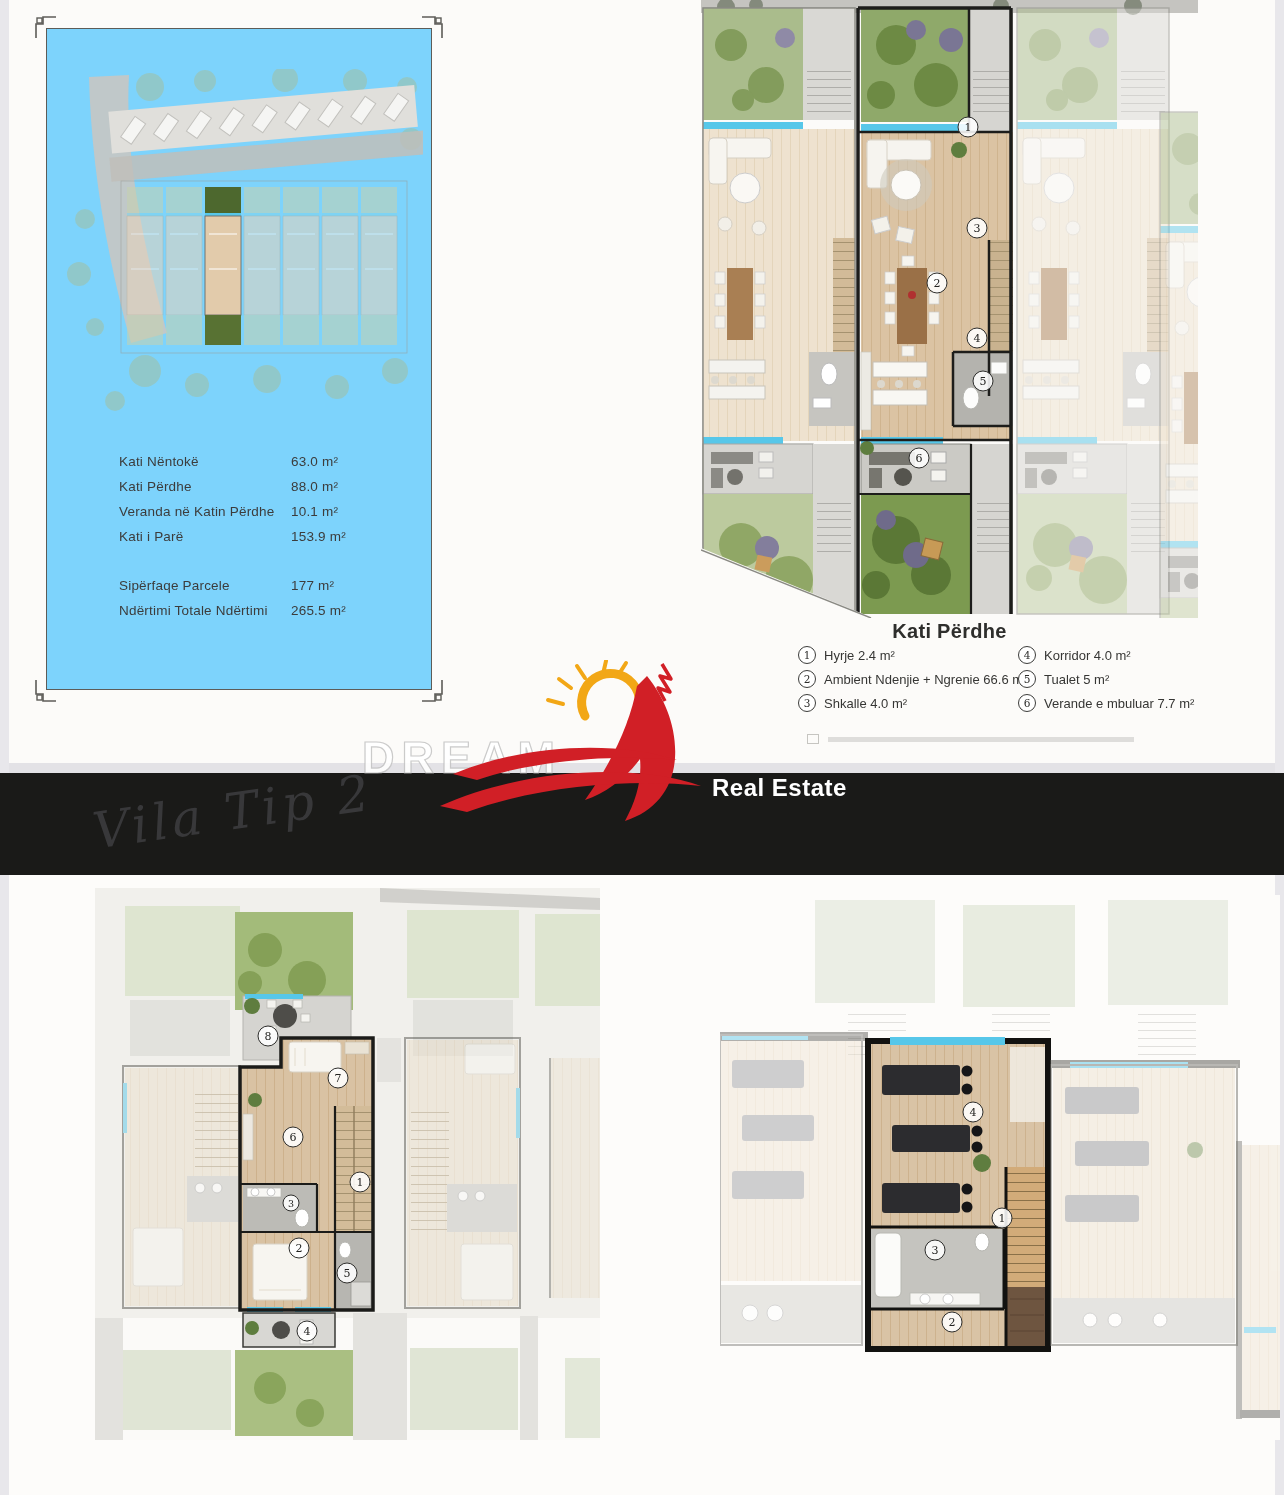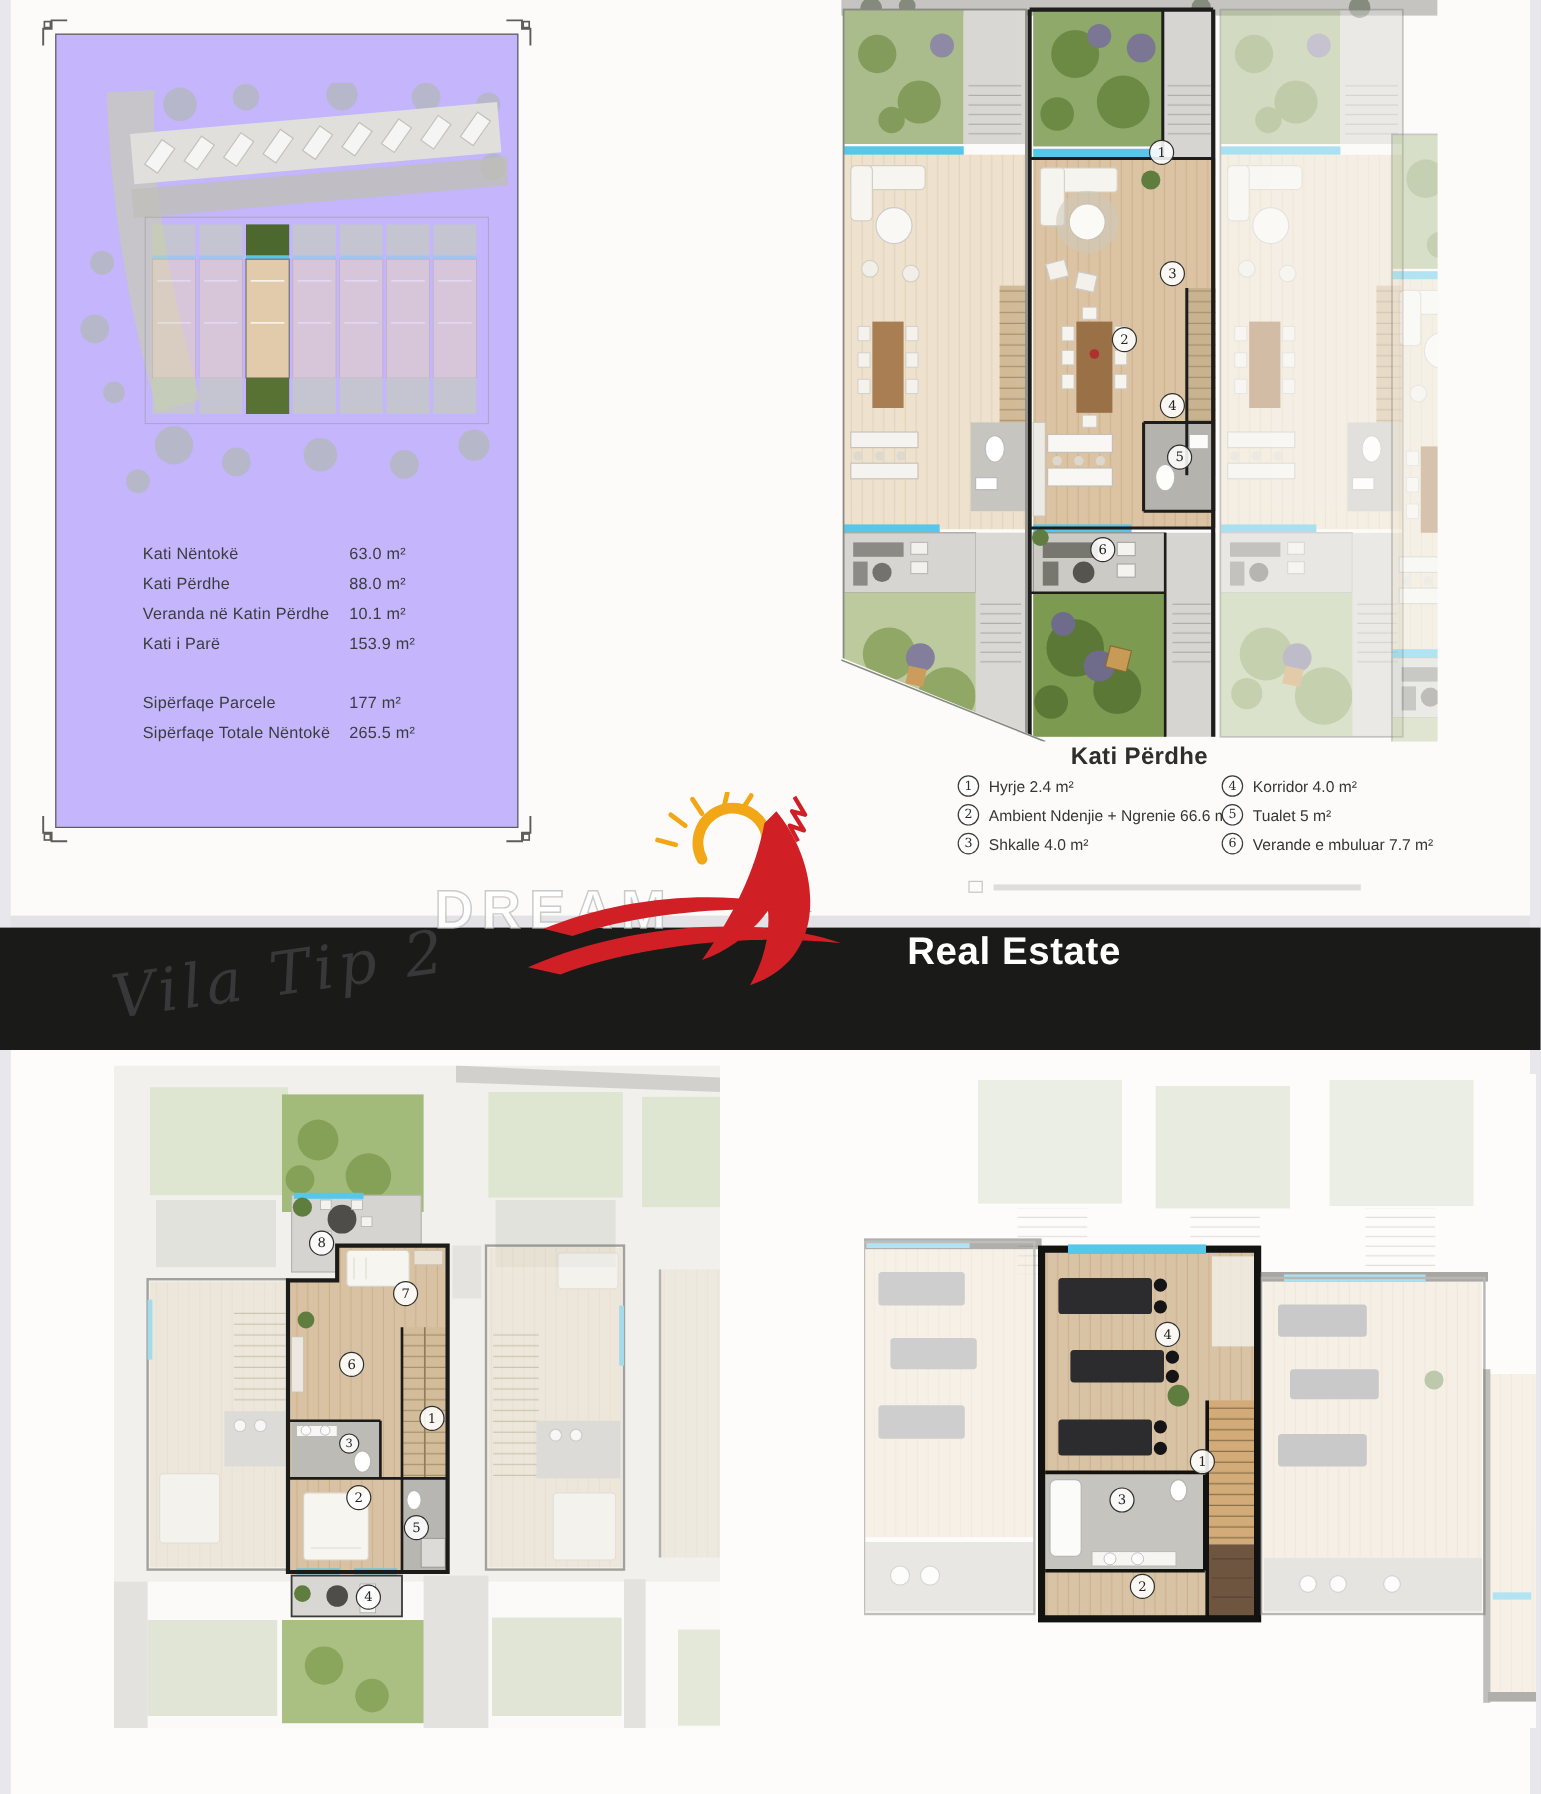--- a/index.html
+++ b/index.html
@@ -12,7 +12,7 @@
   .top-panel{position:absolute;left:9px;top:0;width:1266px;height:763px;background:#fcfbf9;z-index:1;}
 
   
-  .site-frame{position:absolute;left:37px;top:28px;width:384px;height:660px;border:1.6px solid #5d5c58;background:#c4b5fd;}
+  .site-frame{position:absolute;left:37px;top:28px;width:384px;height:660px;border:1.6px solid #5d5c58;background:#7dd3fc;}
   .fc{position:absolute;width:24px;height:24px;}
   .fc svg{display:block;}
   .fc.tl{left:-14px;top:-14px;}

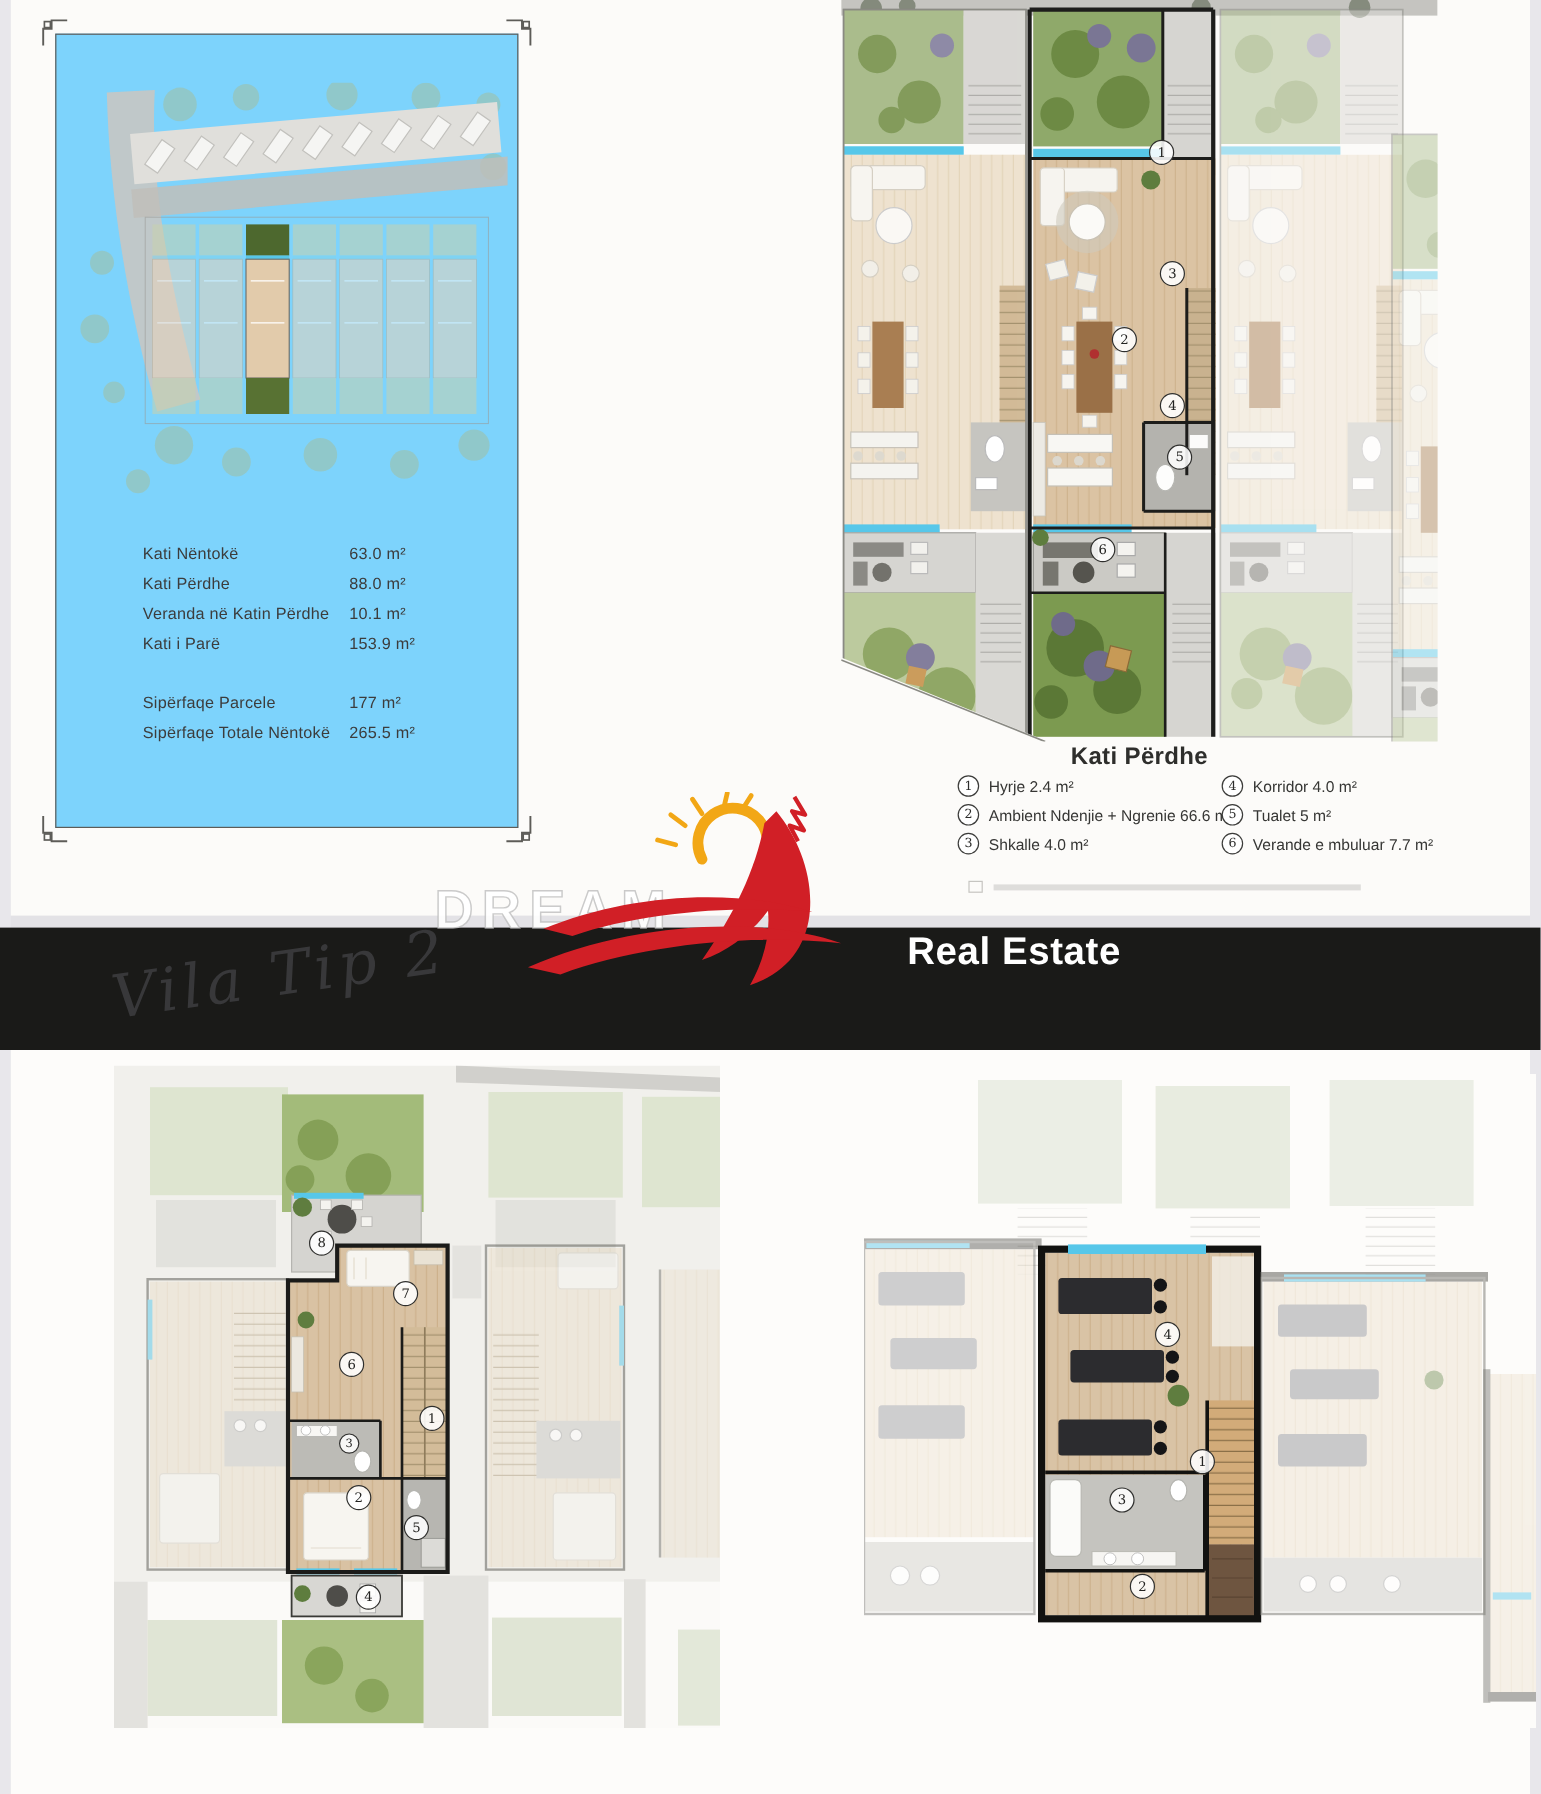--- a/index.html
+++ b/index.html
@@ -221,7 +221,7 @@
             <span class="val">177 m²</span>
           </div>
         <div class="at-row">
-            <span class="lbl">Sipërfaqe Totale Nëntokë</span>
+            <span class="lbl">Ndërtimi Totale Ndërtimi</span>
             <span class="val">265.5 m²</span>
           </div>
       </div>

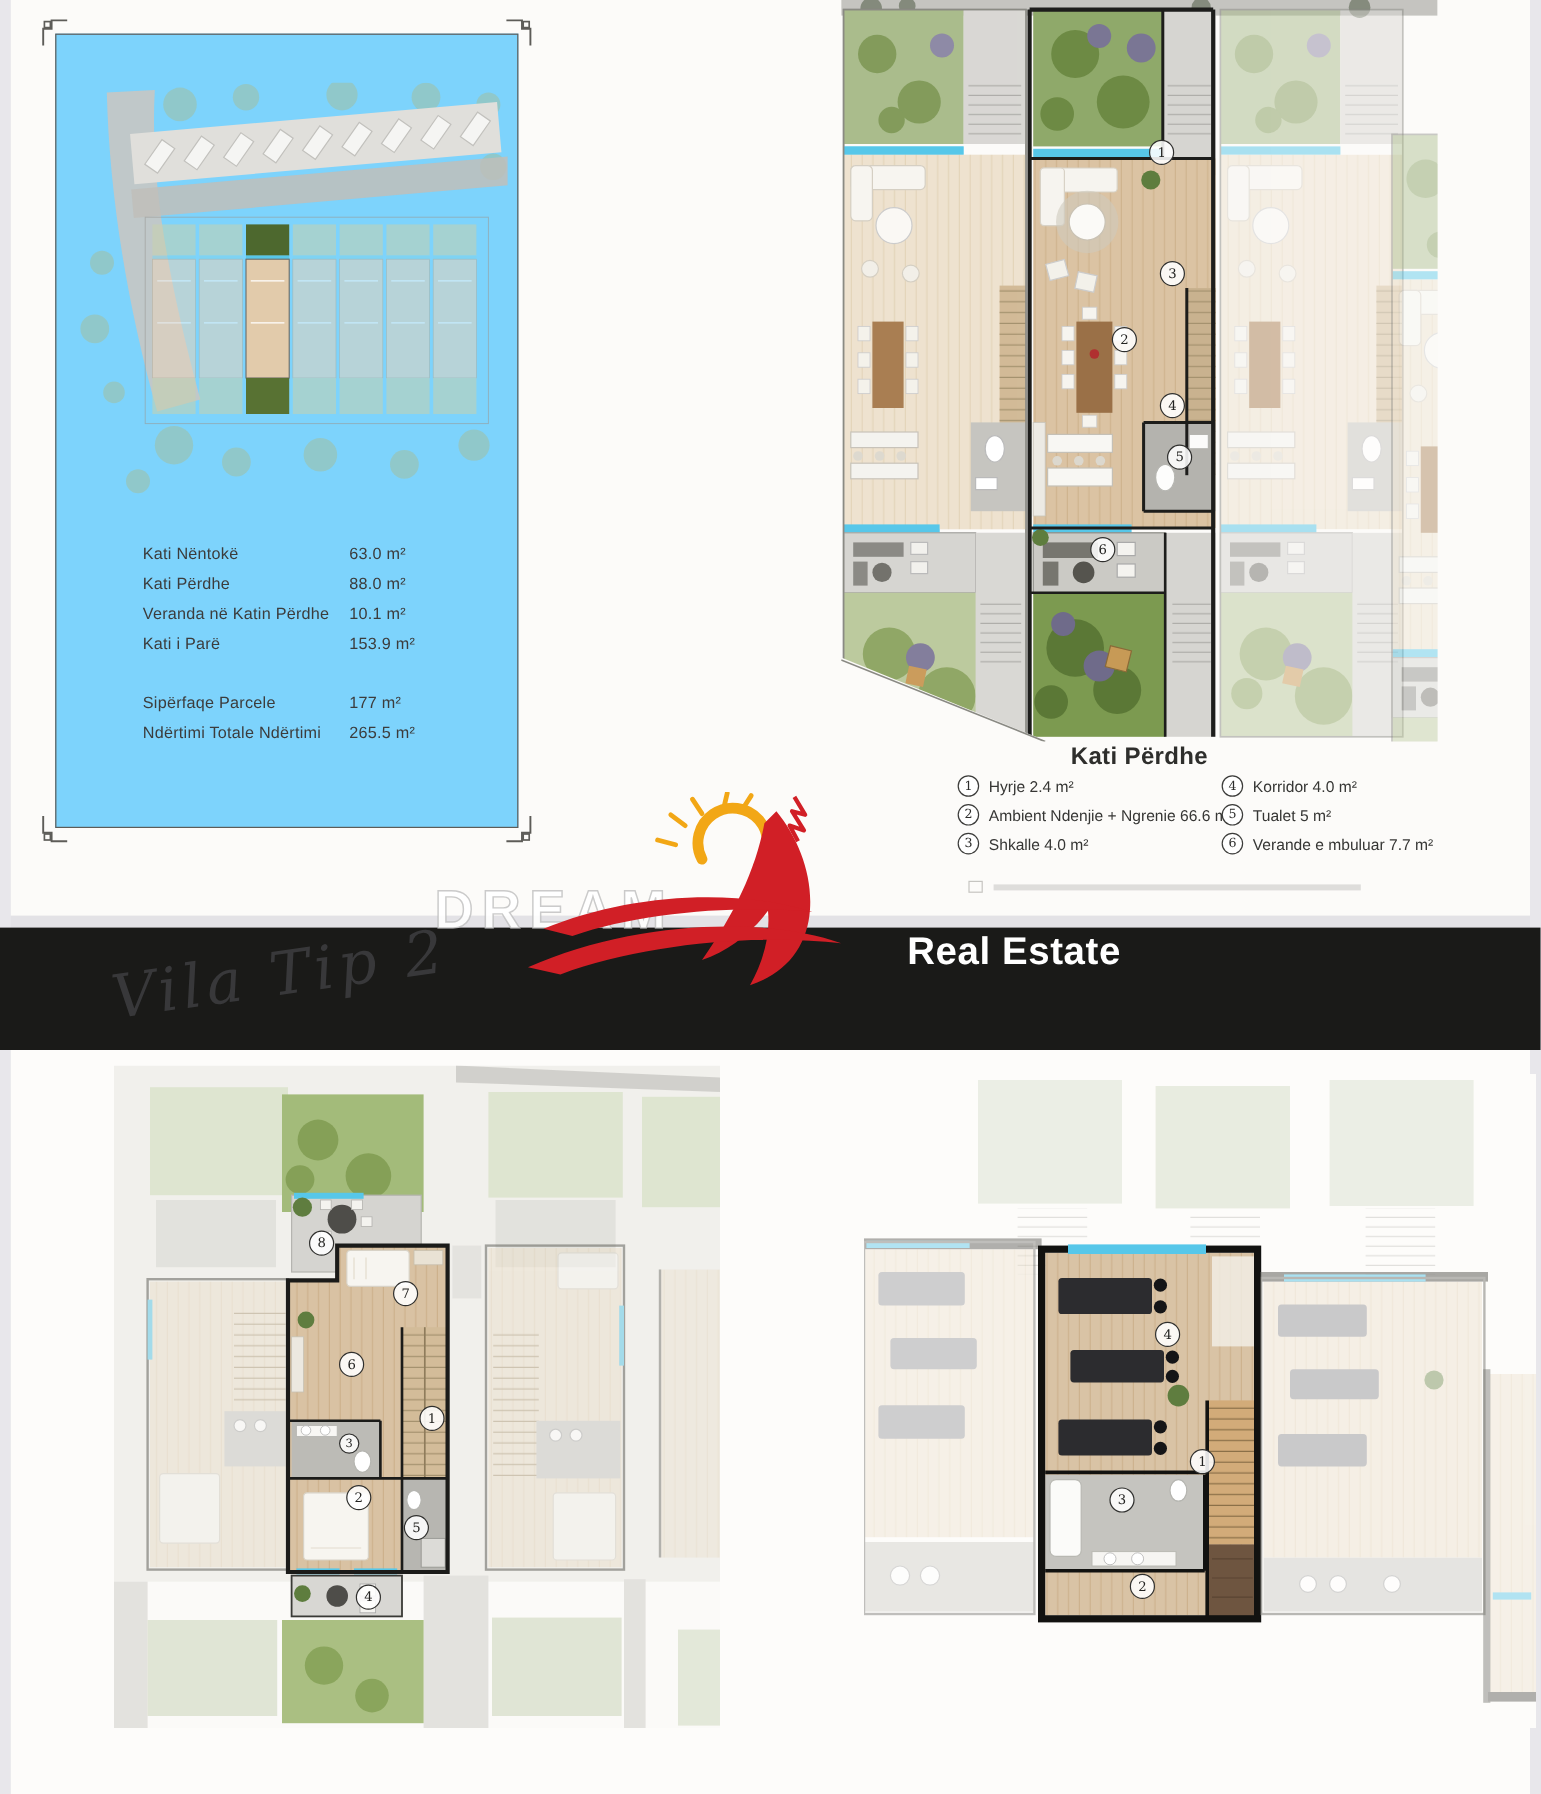--- a/index.html
+++ b/index.html
@@ -54,7 +54,7 @@
   .wm-left{left:2px;top:72px;letter-spacing:7px;}
   .wm-right{left:330px;top:70px;letter-spacing:27px;}
   .eagle{position:absolute;left:75px;top:0;}
-  .tagline{position:absolute;left:352px;top:114px;font-size:32px;font-weight:bold;color:#ffffff;letter-spacing:.5px;margin-left:44px;}
+  .tagline{position:absolute;left:352px;top:114px;font-size:24px;font-weight:bold;color:#ffffff;letter-spacing:.5px;}
 
   
   .bottom-area{position:absolute;left:9px;top:875px;width:1266px;height:620px;background:#fdfcfa;z-index:1;}

